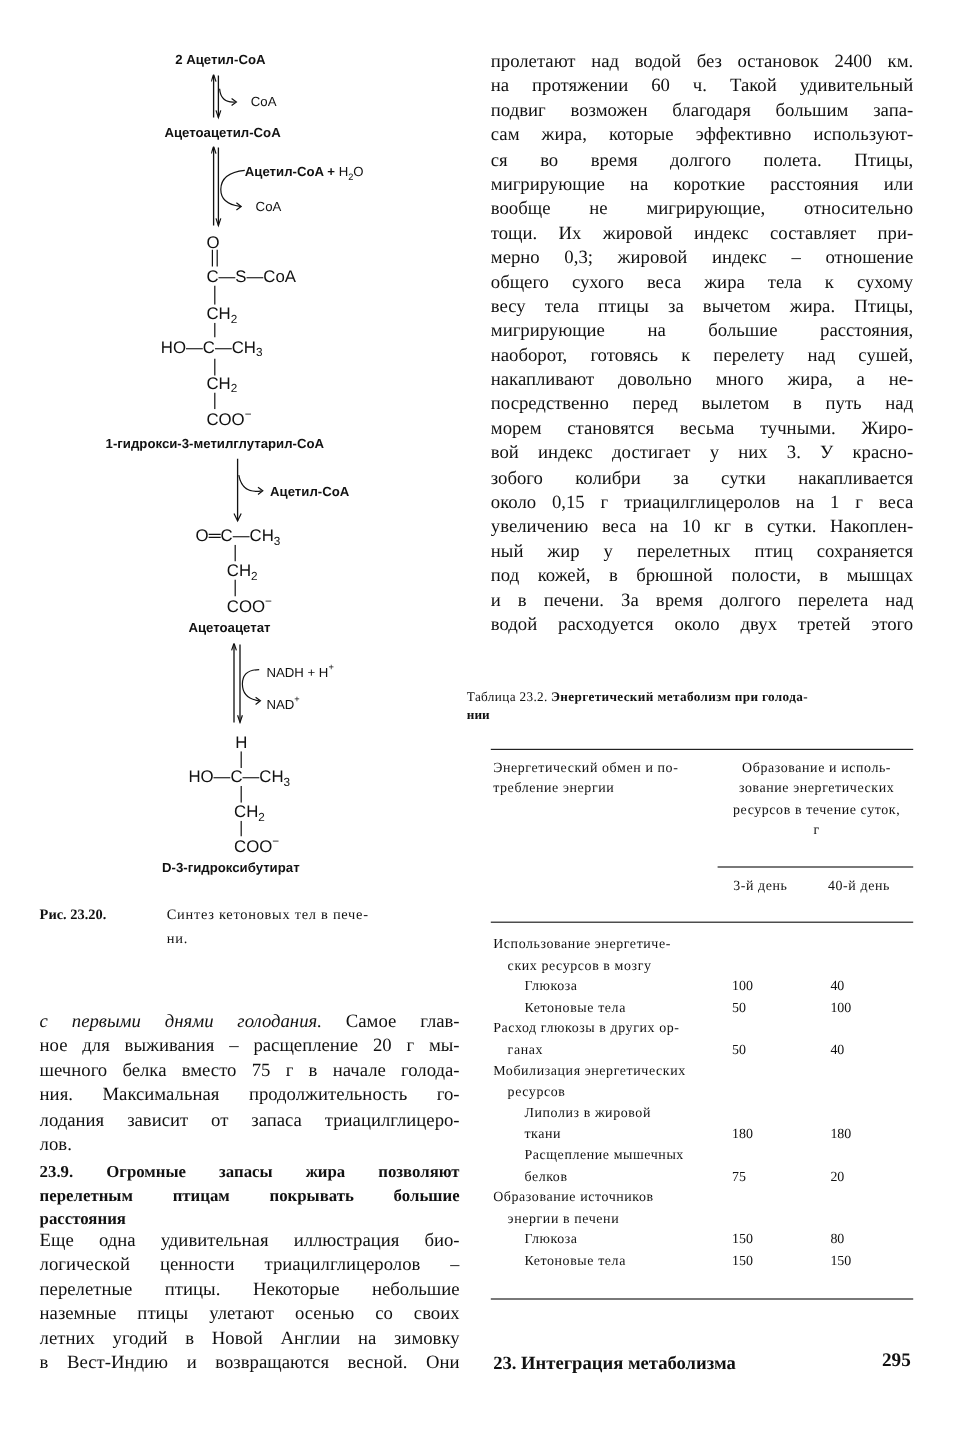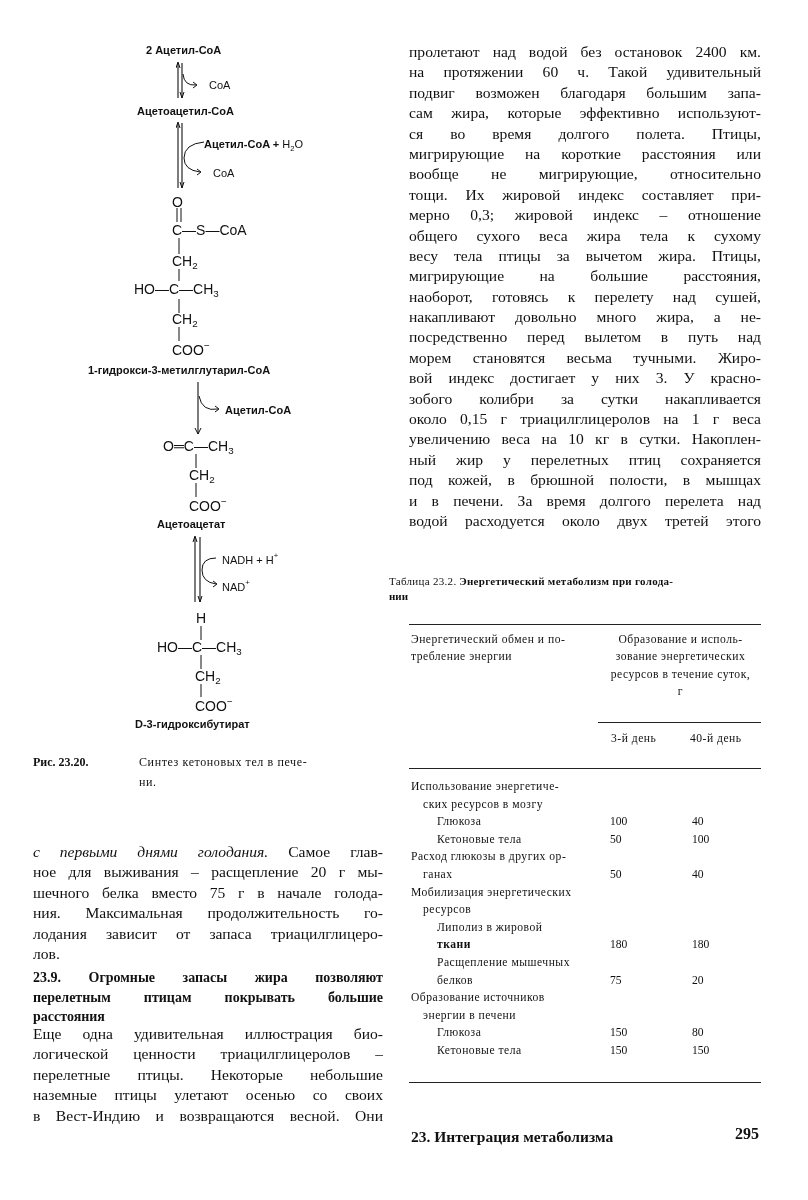--- a/index.html
+++ b/index.html
@@ -250,7 +250,7 @@
       <span style="position: absolute; left: 283px;"></span>
     </div>
     <div class="row" style="top: 158.4px; left: 0px; width: 352px;">
-      <span style="position: absolute; left: 28px; letter-spacing: 0.5px; font-weight: bold;">ткани</span>
+      <span style="position: absolute; left: 28px; letter-spacing: 0.5px;">ткани</span>
       <span style="position: absolute; left: 201px;">180</span>
       <span style="position: absolute; left: 283px;">180</span>
     </div>

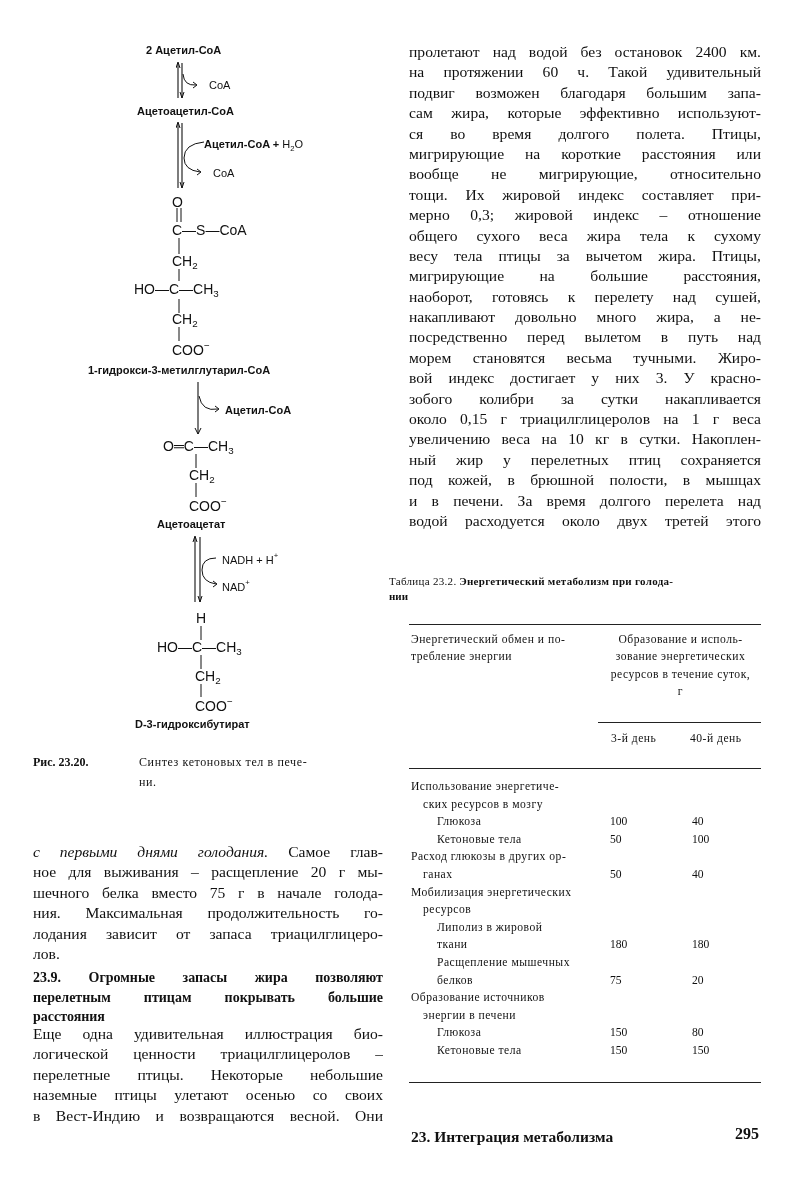--- a/index.html
+++ b/index.html
@@ -148,6 +148,7 @@
   <span class="line">логической ценности триацилглицеролов –</span>
   <span class="line">перелетные птицы. Некоторые небольшие</span>
   <span class="line">наземные птицы улетают осенью со своих</span>
+  <span class="line">летних угодий в Новой Англии на зимовку</span>
   <span class="line">в Вест-Индию и возвращаются весной. Они</span>
 </div>
 

